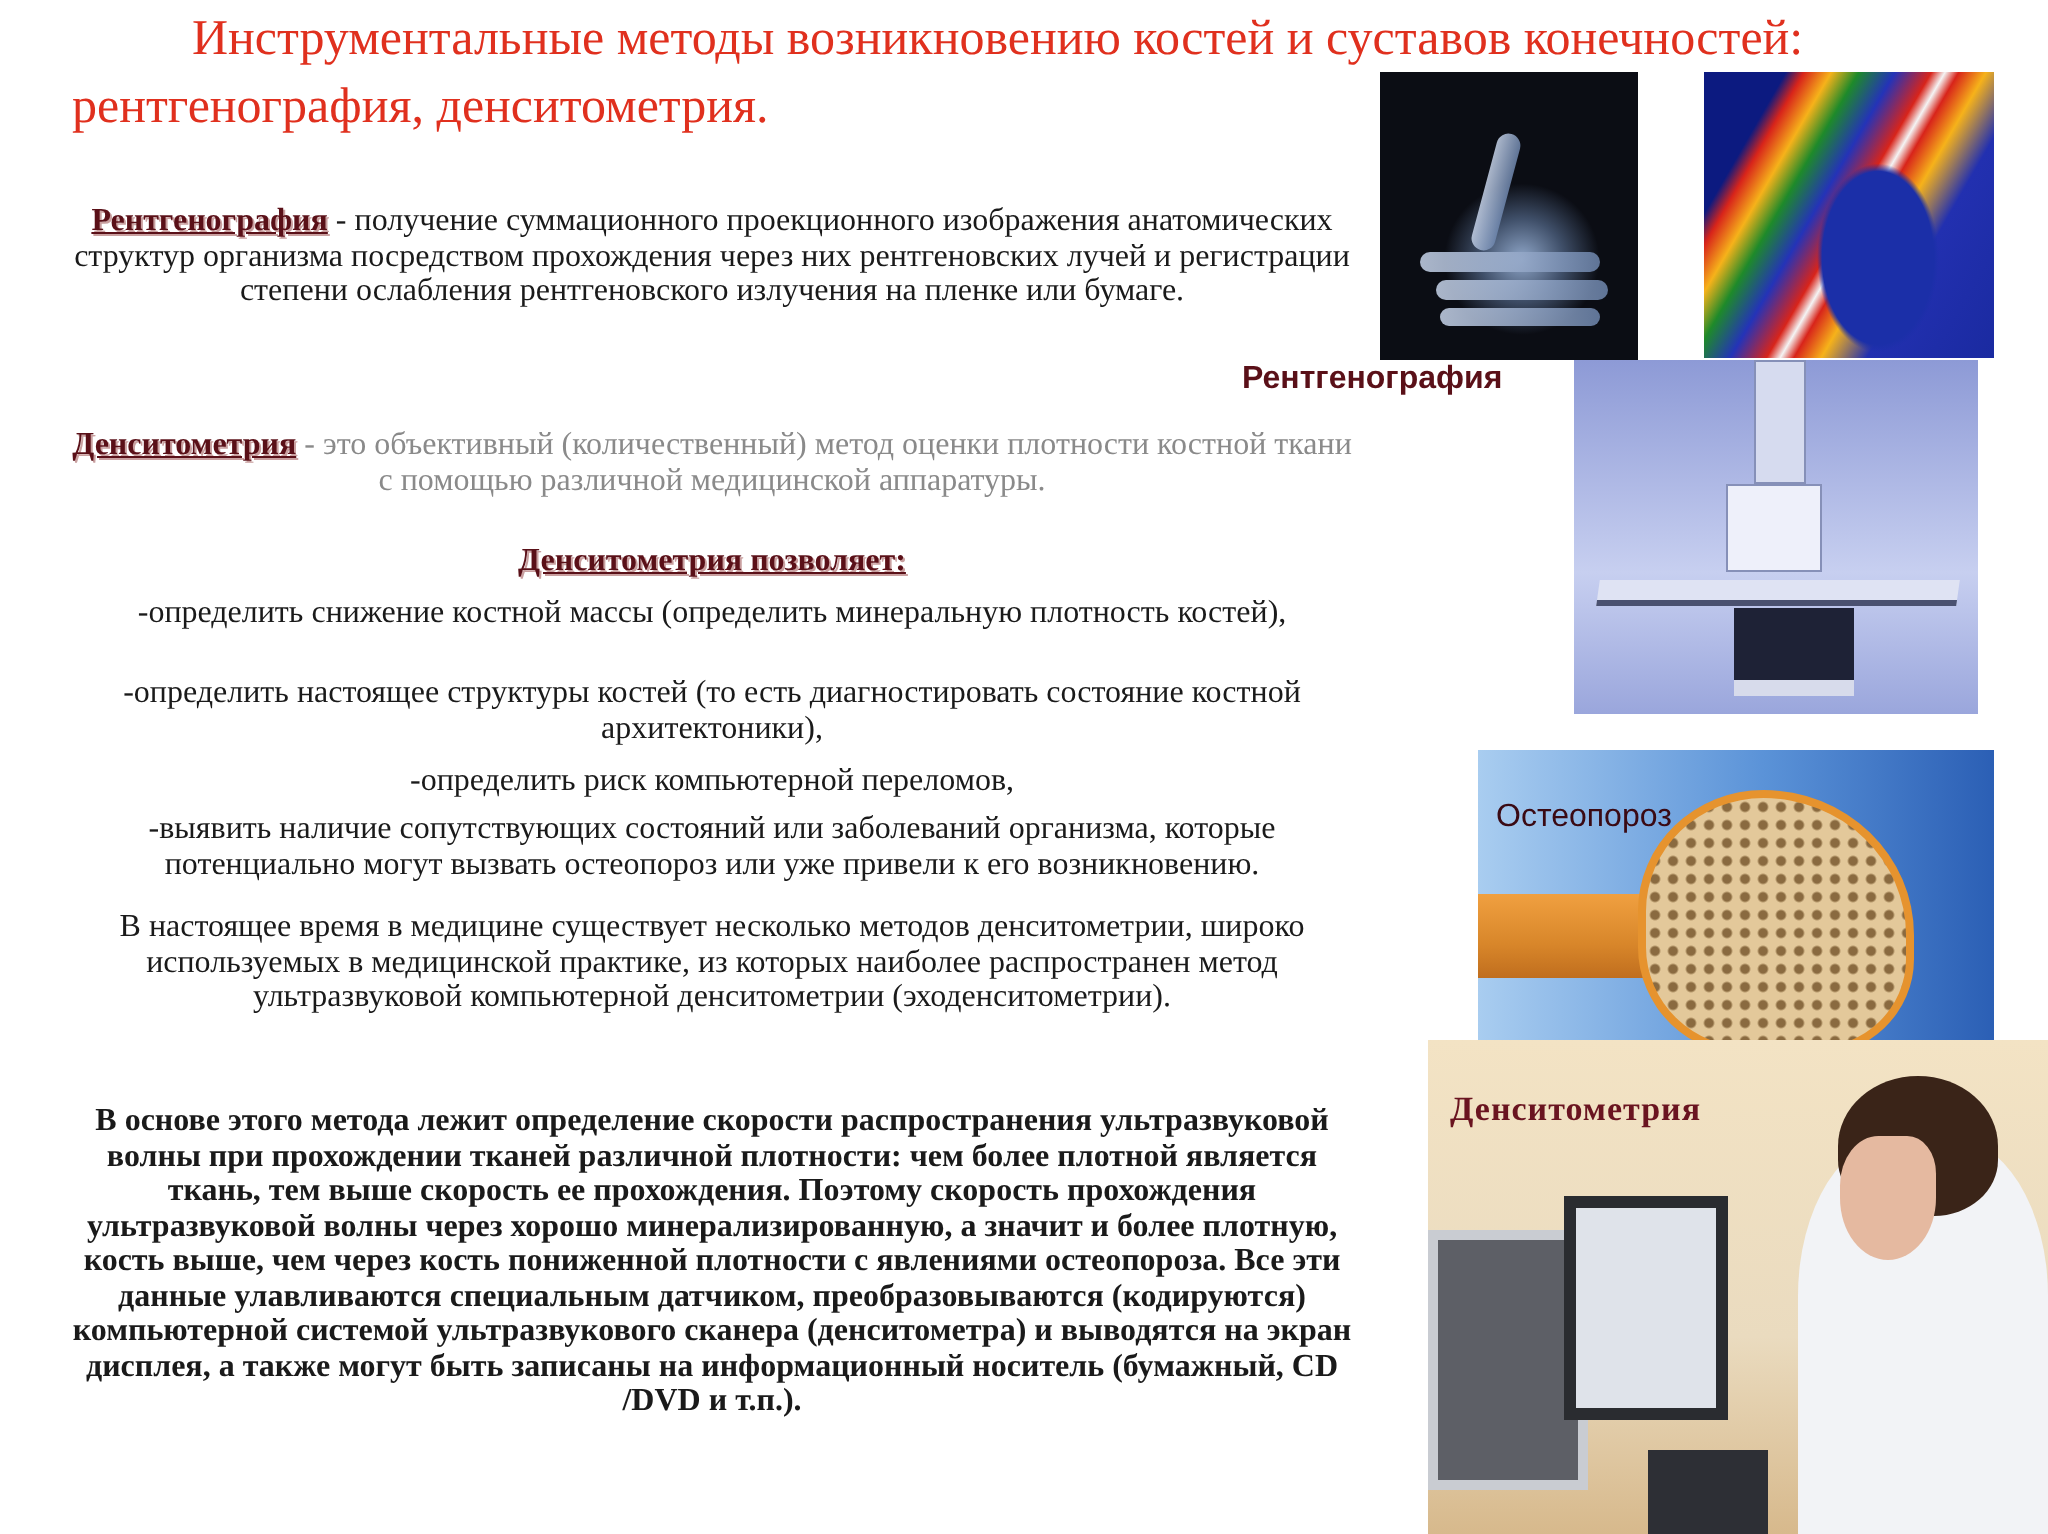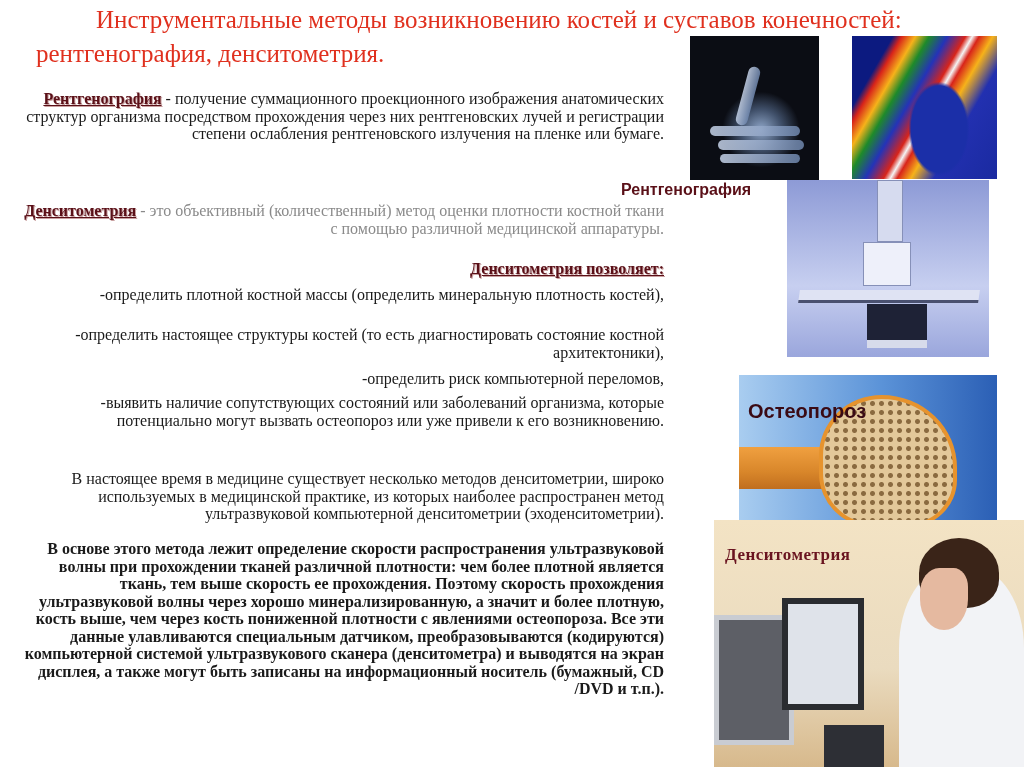--- a/index.html
+++ b/index.html
@@ -20,7 +20,7 @@
     position:absolute; left:20px; top:86px; width:640px;
     text-align:center; font-size:16px; line-height:17.5px;
   }
-  .text-col p { margin:4px;text-align:right; }
+  .text-col p { margin:16px; }
   .term {
     color:#5a1018; font-weight:bold; text-decoration:underline;
     text-shadow:1px 1px 0 #c9a0a0;

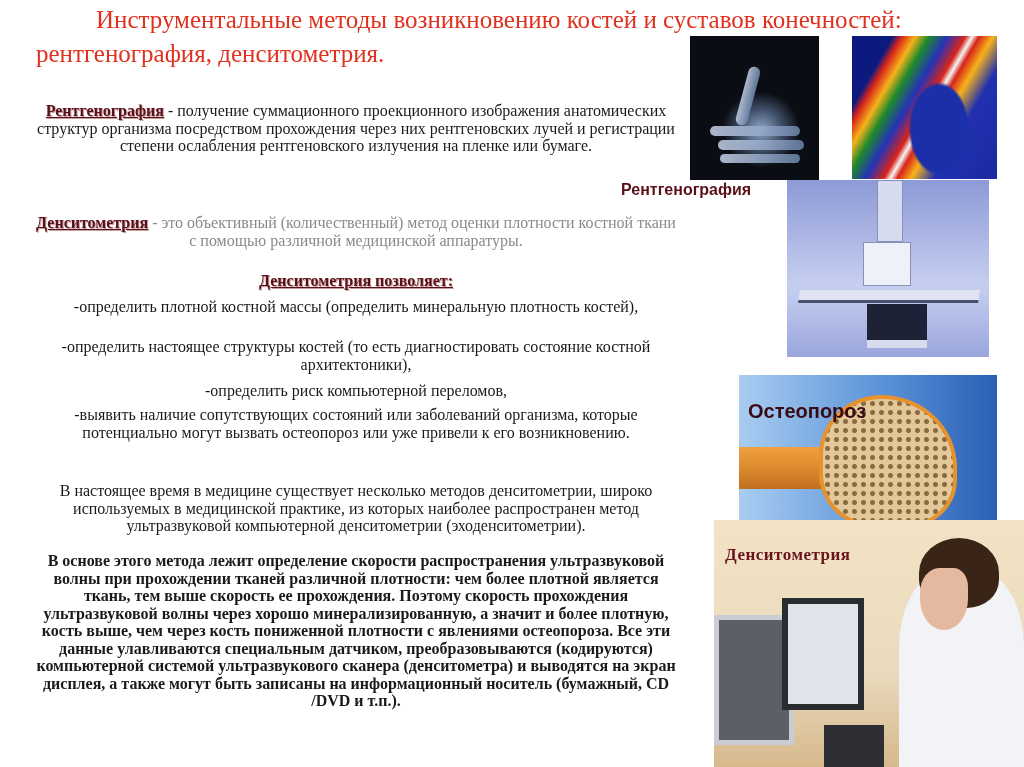--- a/index.html
+++ b/index.html
@@ -148,7 +148,7 @@
 
   <p class="p-allow-h"><span class="term">Денситометрия позволяет:</span></p>
 
-  <p class="item i1">-определить плотной костной массы (определить минеральную плотность костей),</p>
+  <p class="item i1">-определить снижение костной массы (определить минеральную плотность костей),</p>
   <p class="item i2">-определить настоящее структуры костей (то есть диагностировать состояние костной архитектоники),</p>
   <p class="item i3">-определить риск компьютерной переломов,</p>
   <p class="item i4">-выявить наличие сопутствующих состояний или заболеваний организма, которые потенциально могут вызвать остеопороз или уже привели к его возникновению.</p>

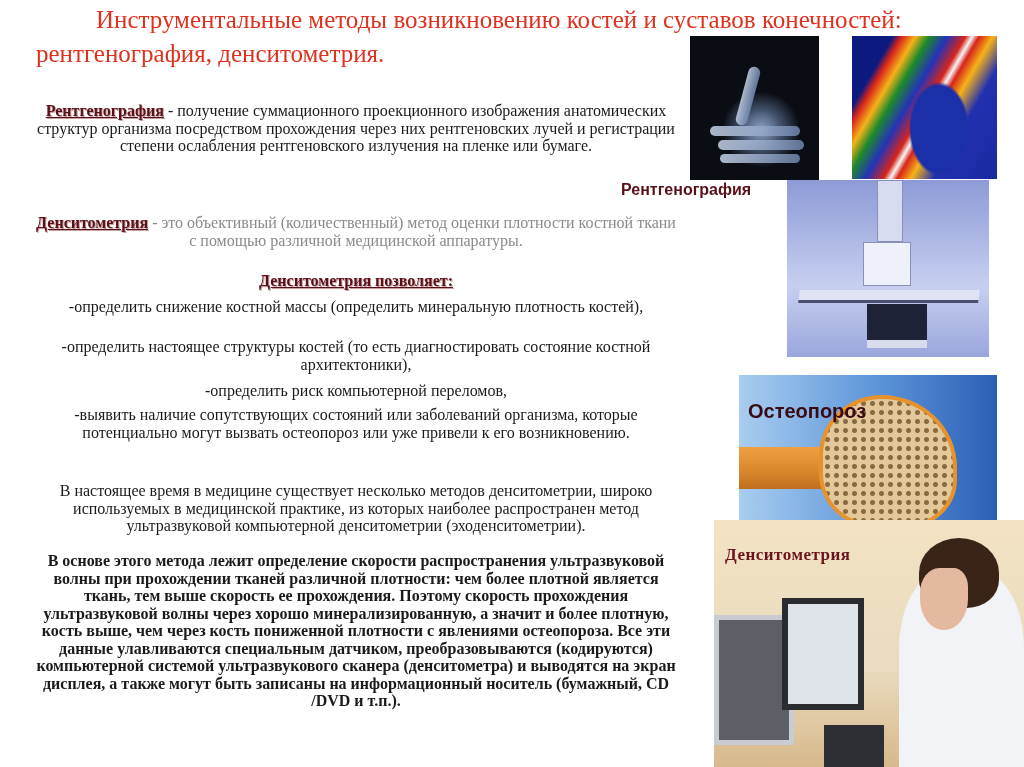--- a/index.html
+++ b/index.html
@@ -97,7 +97,7 @@
   .caption-osteo {
     position:absolute; left:748px; top:400px; white-space:nowrap;
     font-family:"Liberation Sans", "DejaVu Sans", sans-serif;
-    font-weight:bold; font-size:20px; color:#3a0a14;
+    font-weight:normal; font-size:16px; color:#3a0a14;
   }
   .densit-photo {
     left:714px; top:520px; width:310px; height:247px;

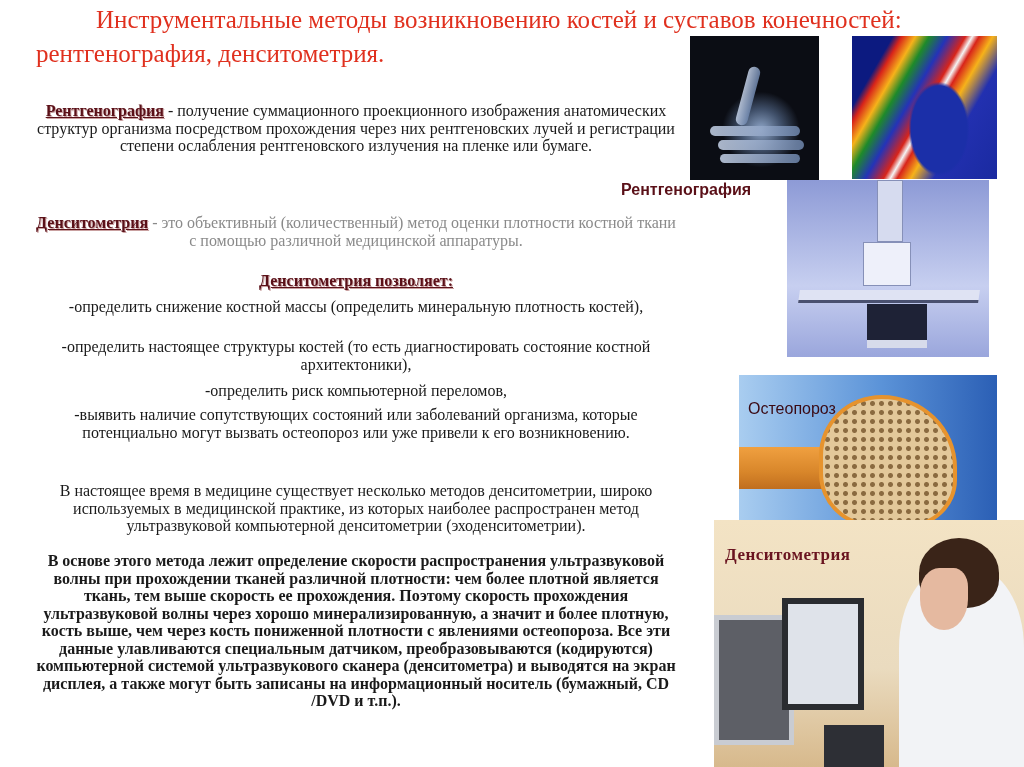--- a/index.html
+++ b/index.html
@@ -34,7 +34,7 @@
   .i2 { top:236px; }
   .i3 { top:280px; }
   .i4 { top:304px; }
-  .para1 { position:absolute; left:0; top:380px; width:640px; }
+  .para1 { position:absolute; left:0; top:353px; width:640px; }
   .para2 { position:absolute; left:0; top:450px; width:640px;font-weight:bold; }
 
   .img { position:absolute; overflow:hidden; }

